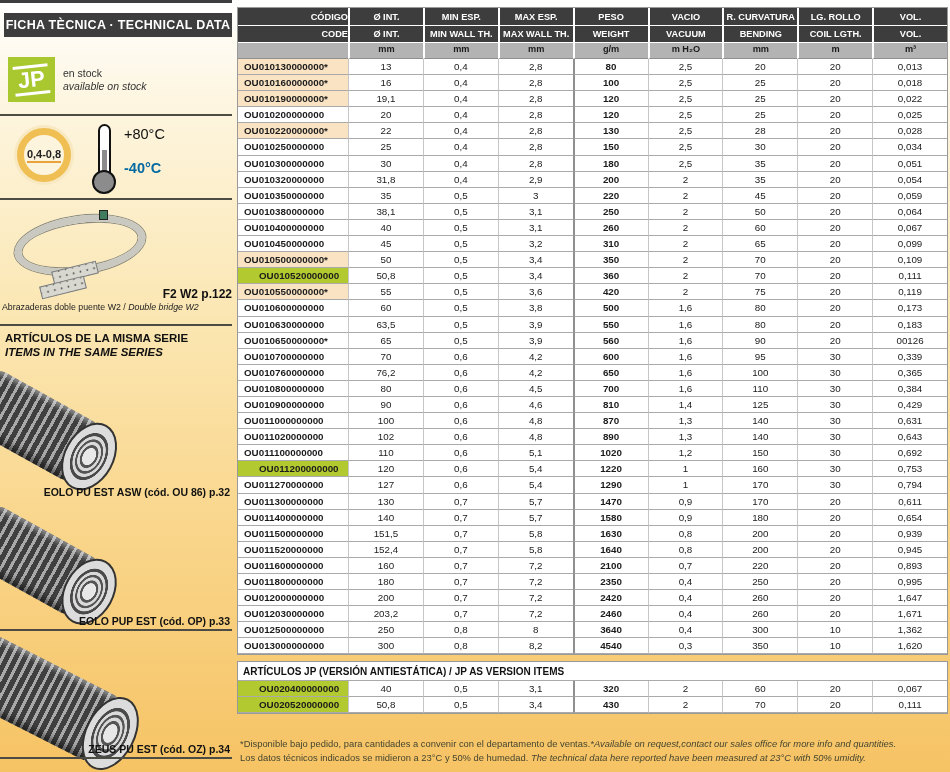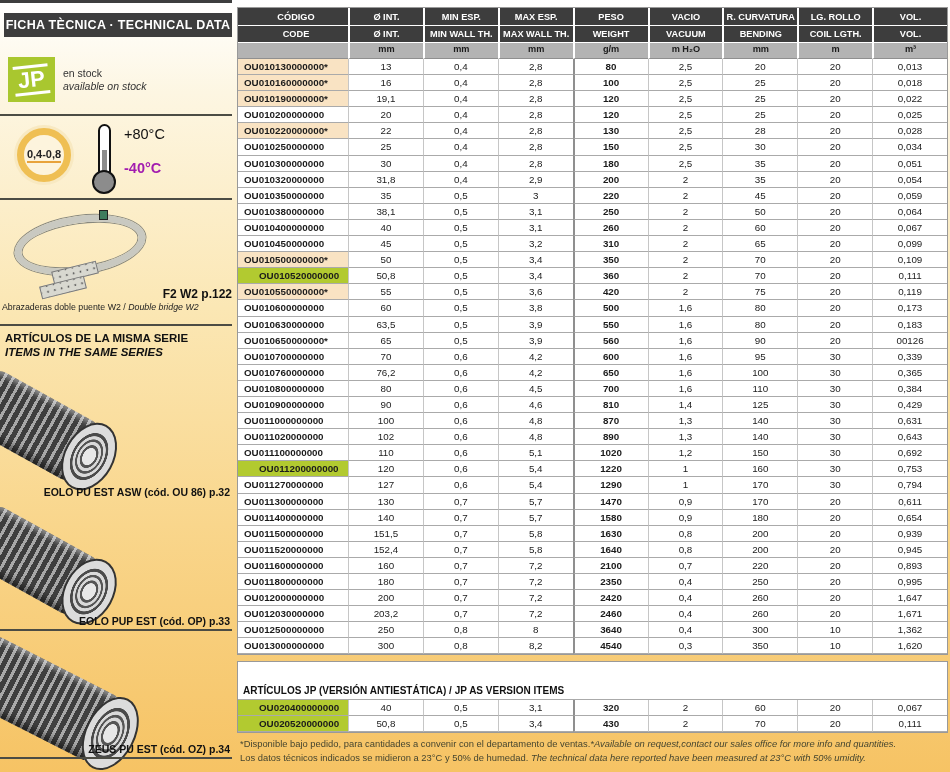--- a/index.html
+++ b/index.html
@@ -64,7 +64,7 @@
   .h2 { height:17px; line-height:17px; border-bottom:1px solid #fff; }
   .hu { background:#b3b3b3; color:#1c1c1c; height:16px; line-height:12px; font-size:9.2px; border-bottom:1px solid #8f8f8f; }
   .wb { border-left:2px solid #fff; }
-  .hc.first { text-align:center; padding-left:6px; }
+  .hc.first { text-align:right; padding-left:6px; }
   .dc { height:16.1px; line-height:15px; font-size:9.8px; text-align:center; border-bottom:1px solid #aaa;
     background:#fff; color:#1b1b1b; overflow:hidden; white-space:nowrap; }
   .dc.code { text-align:left; padding-left:6px; font-weight:bold; }

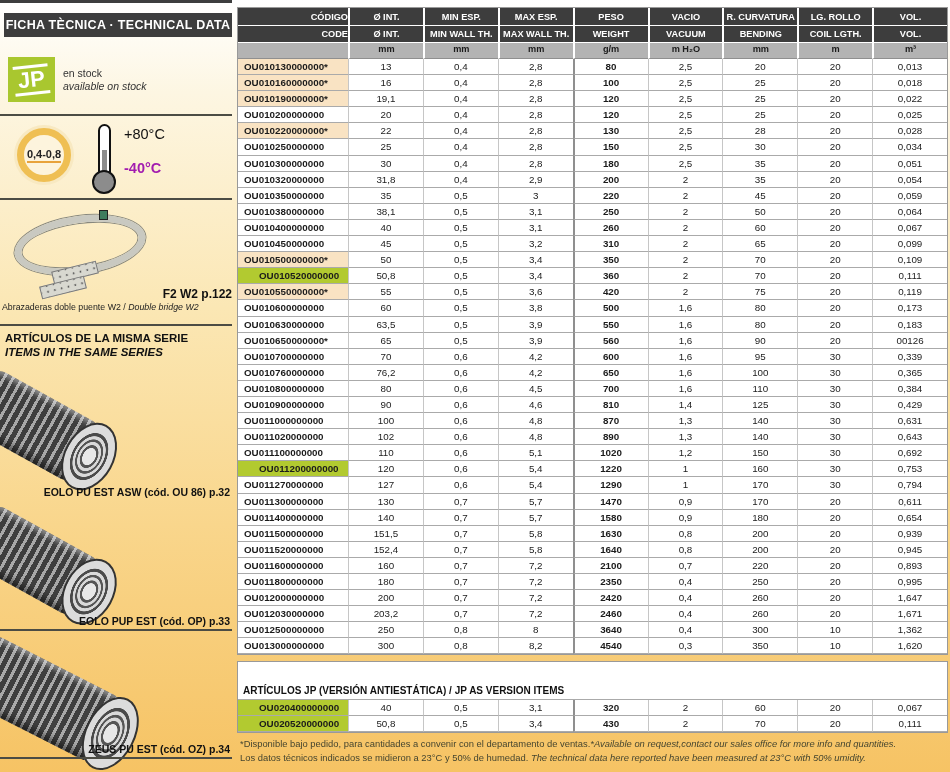--- a/index.html
+++ b/index.html
@@ -32,7 +32,7 @@
   .thermo-bulb { position:absolute; left:92px; top:170px; width:24px; height:24px; background:#8c8c8c;
     border:2.5px solid #111; border-radius:50%; }
   .temp-max { position:absolute; left:124px; top:126px; font-weight:normal; font-size:14.5px; color:#111; }
-  .temp-min { position:absolute; left:124px; top:160px; font-weight:bold; font-size:14.5px; color:#a21caf; }
+  .temp-min { position:absolute; left:124px; top:160px; font-weight:bold; font-size:14.5px; color:#0369a1; }
   .clamp-ring { position:absolute; left:14px; top:216px; width:132px; height:58px; border-radius:50%;
     border:7px solid #c9c9c1; box-shadow:inset 0 0 0 1px #88887e, 0 0 0 1px #88887e; transform:rotate(-8deg); }
   .clamp-plate { position:absolute; width:46px; height:13px; background:#d8d8d0; border:1px solid #777;

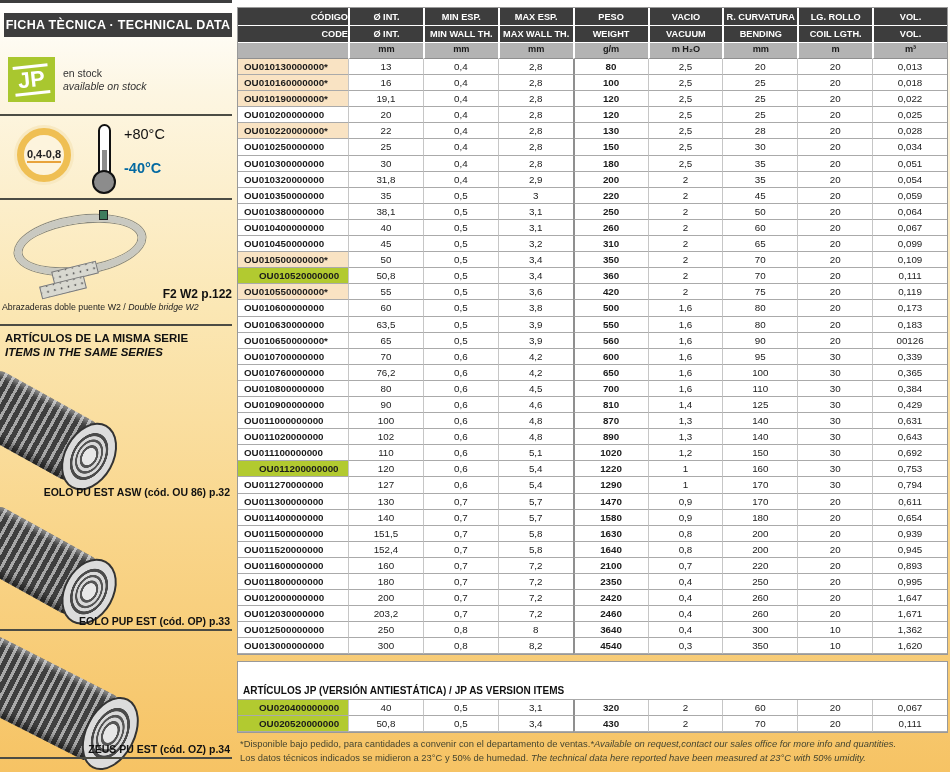--- a/index.html
+++ b/index.html
@@ -75,7 +75,7 @@
   .astable { position:absolute; left:237px; top:661px; width:711px; display:grid;
     grid-template-columns:110px repeat(8,1fr); border:1px solid #999; background:#fff; }
   .as-title { grid-column:1/-1; height:19px; line-height:19px; font-weight:bold; font-size:10px;
-    padding-left:5px; background:#fff; border-bottom:1px solid #aaa; color:#111;margin-top:19px; }
+    padding-left:5px; background:#fff; border-bottom:1px solid #aaa; color:#111; }
   
   .footnote { position:absolute; left:240px; top:737px; width:707px; font-size:9.4px; color:#45452f; line-height:13.5px; }
 </style>

